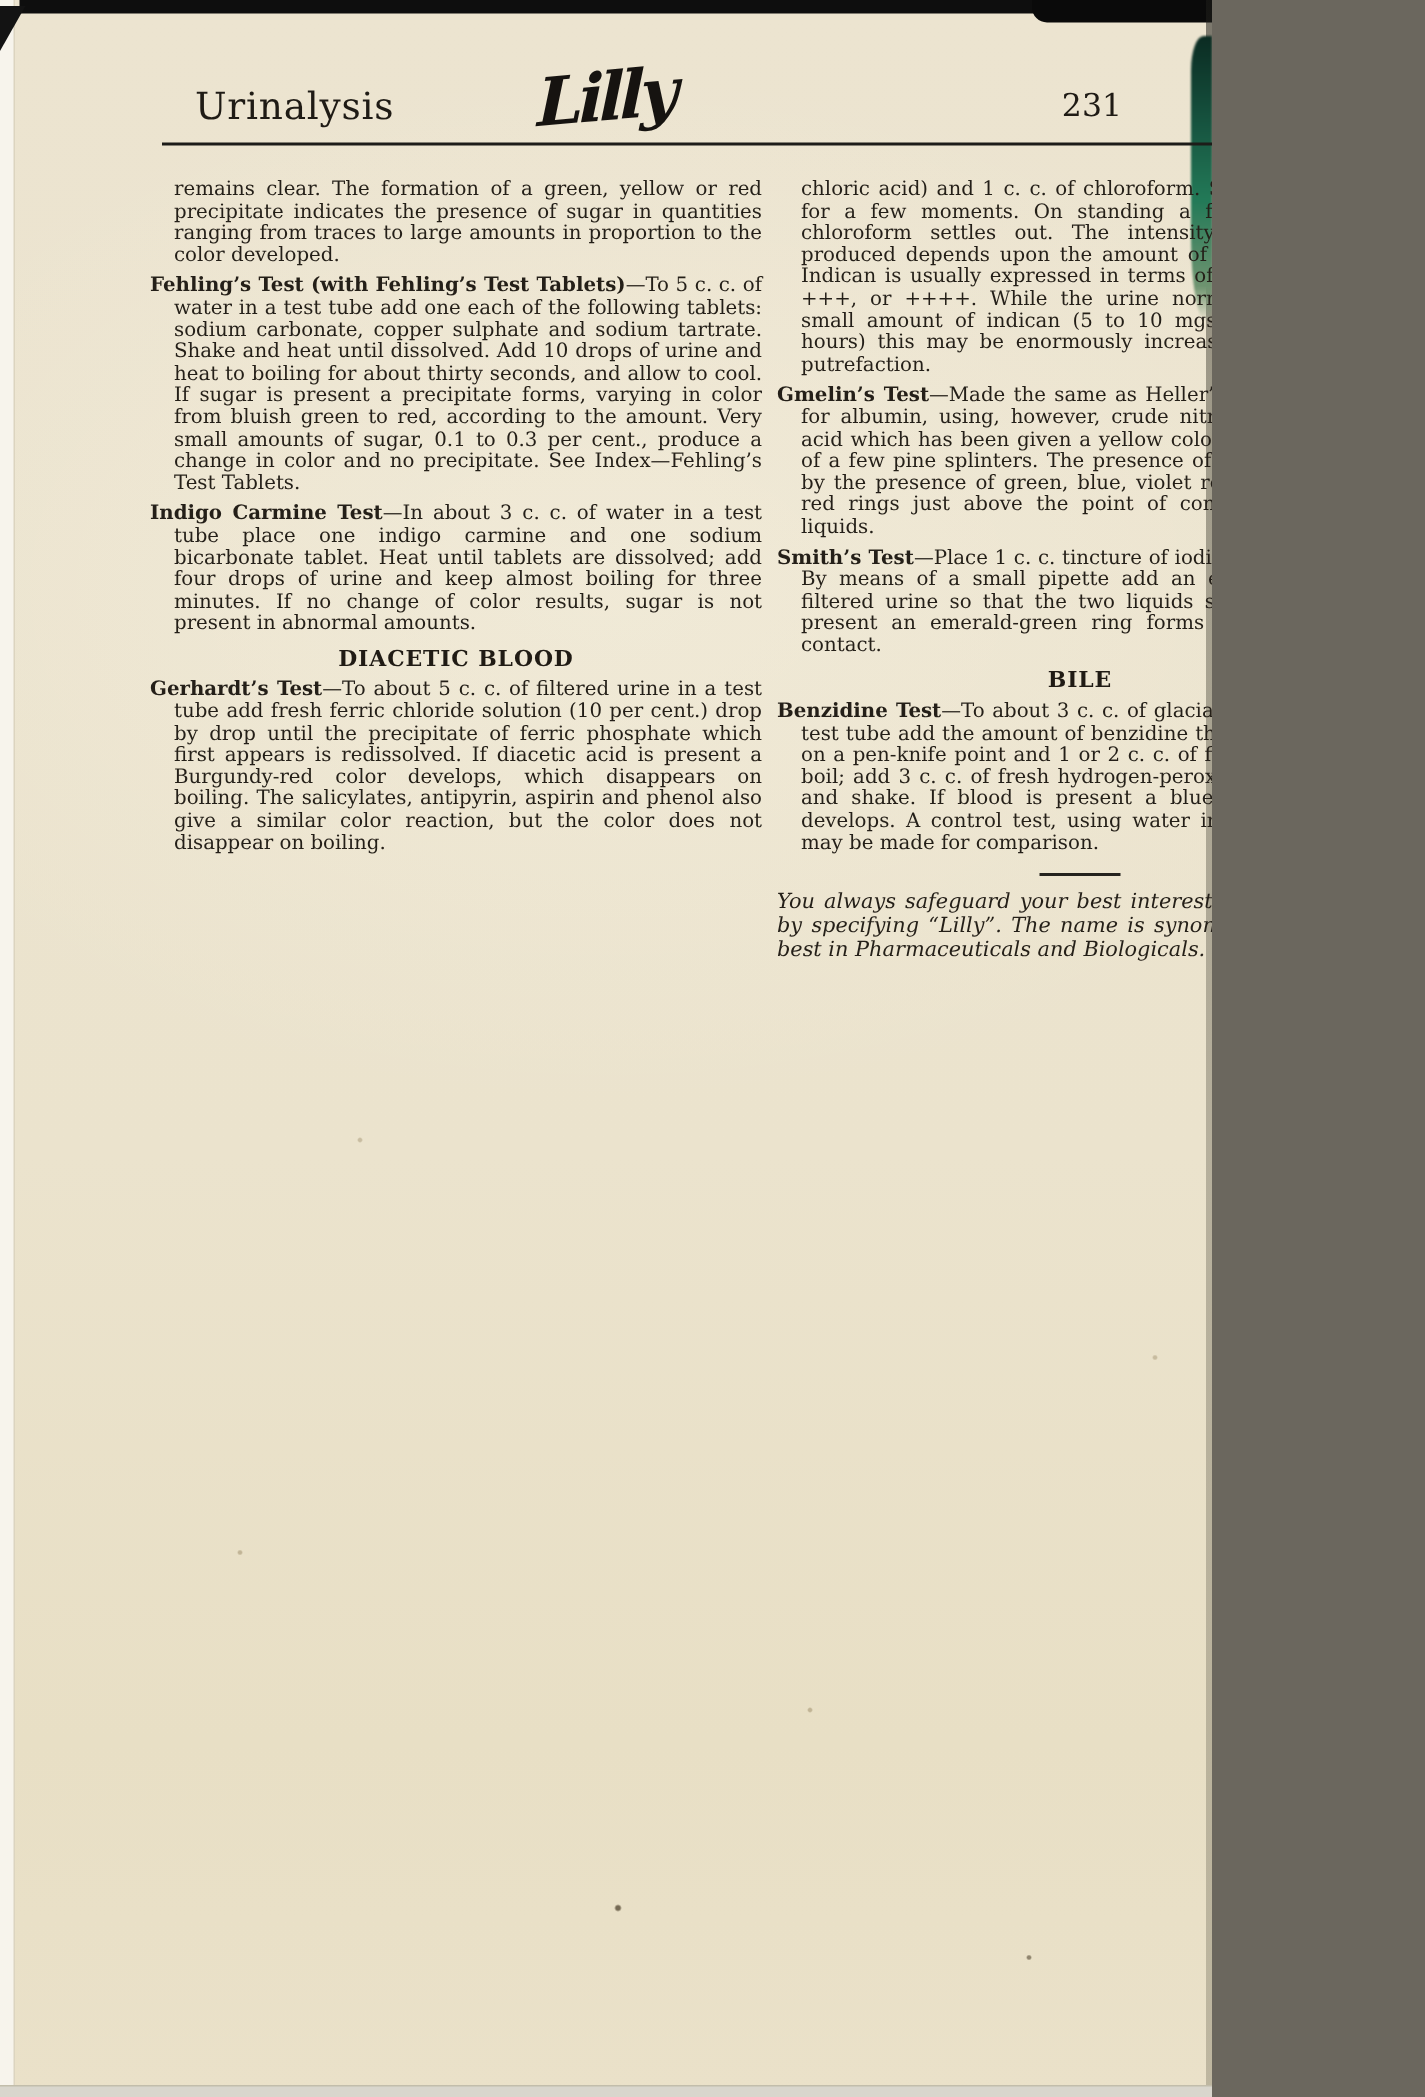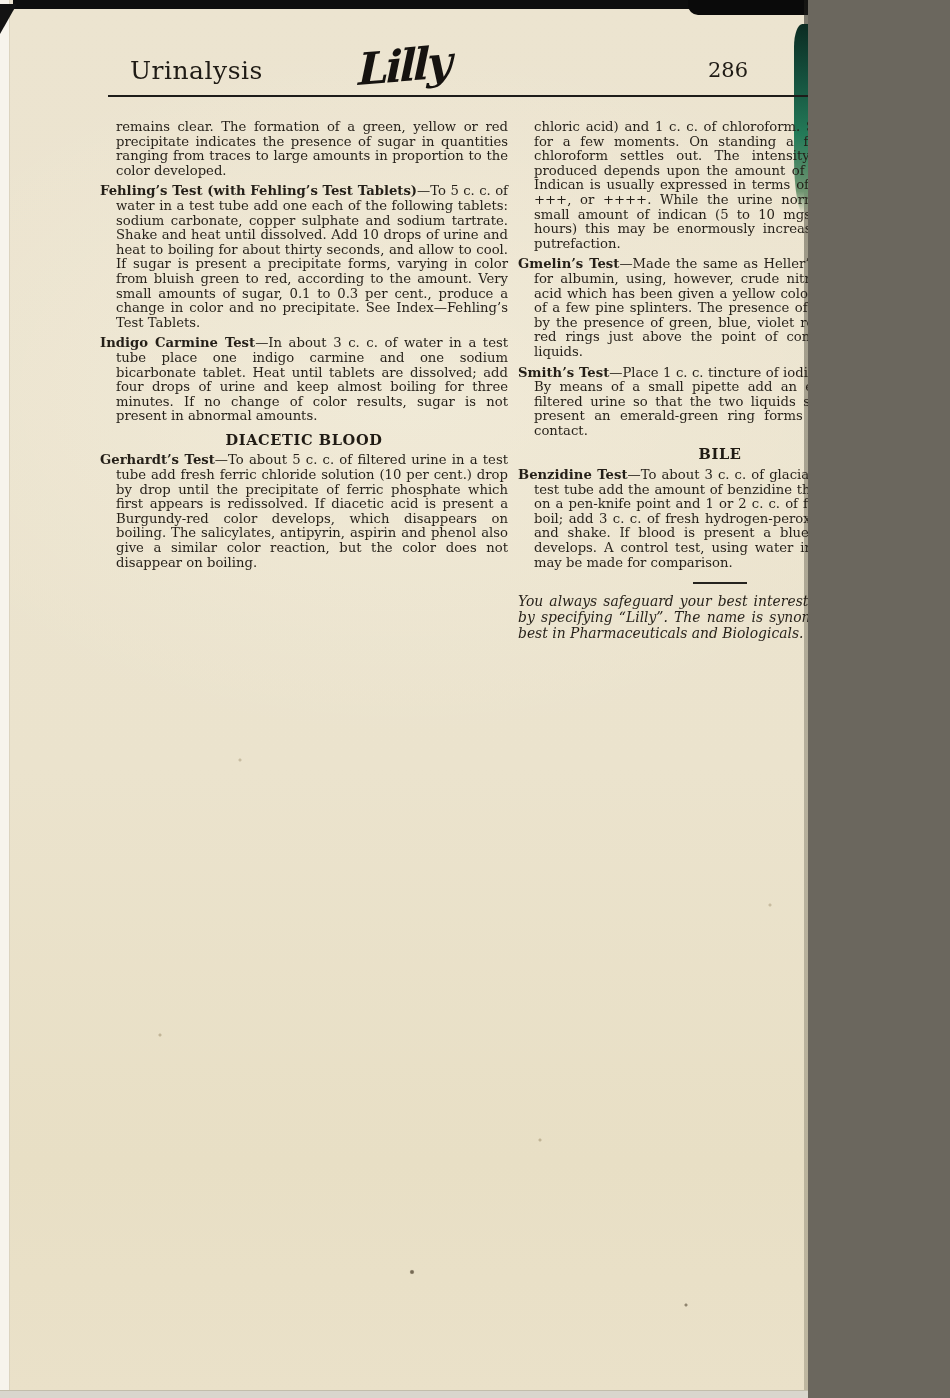--- a/index.html
+++ b/index.html
@@ -75,7 +75,7 @@
   <div class="logo-wrap">
     <span class="logo-script">Lilly</span>
   </div>
-  <div class="page-number">286</div>
+  <div class="page-number">231</div>
   <div class="header-rule"></div>
 
   <div class="column left">

